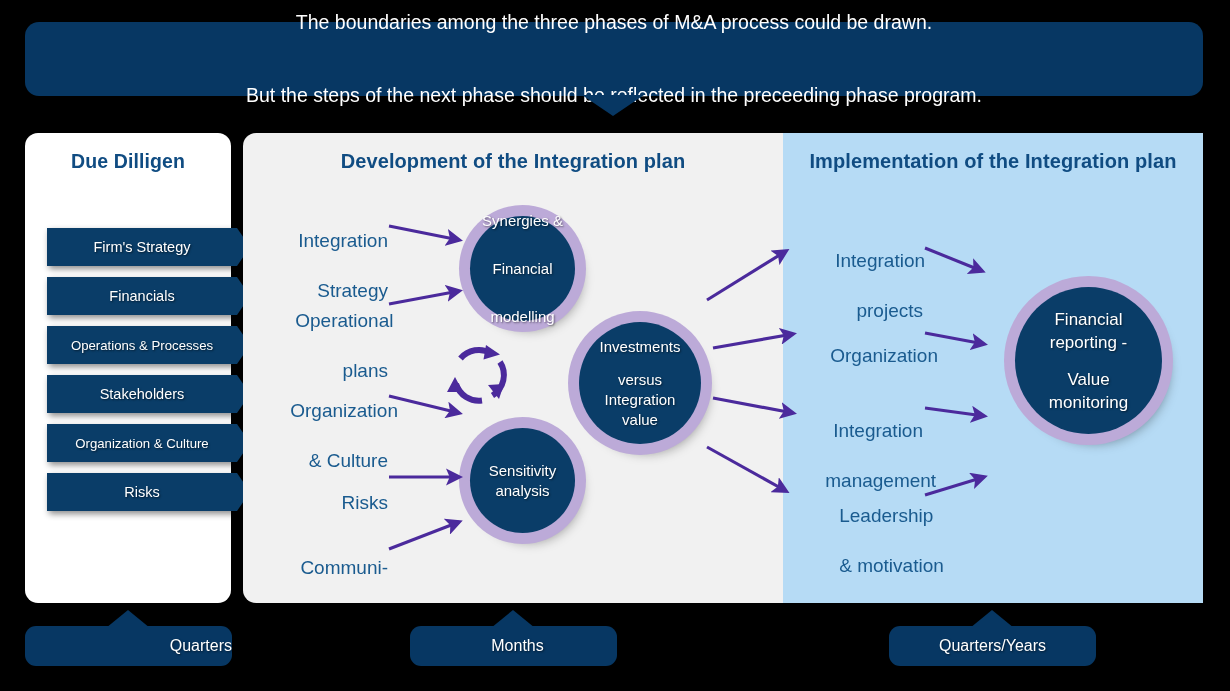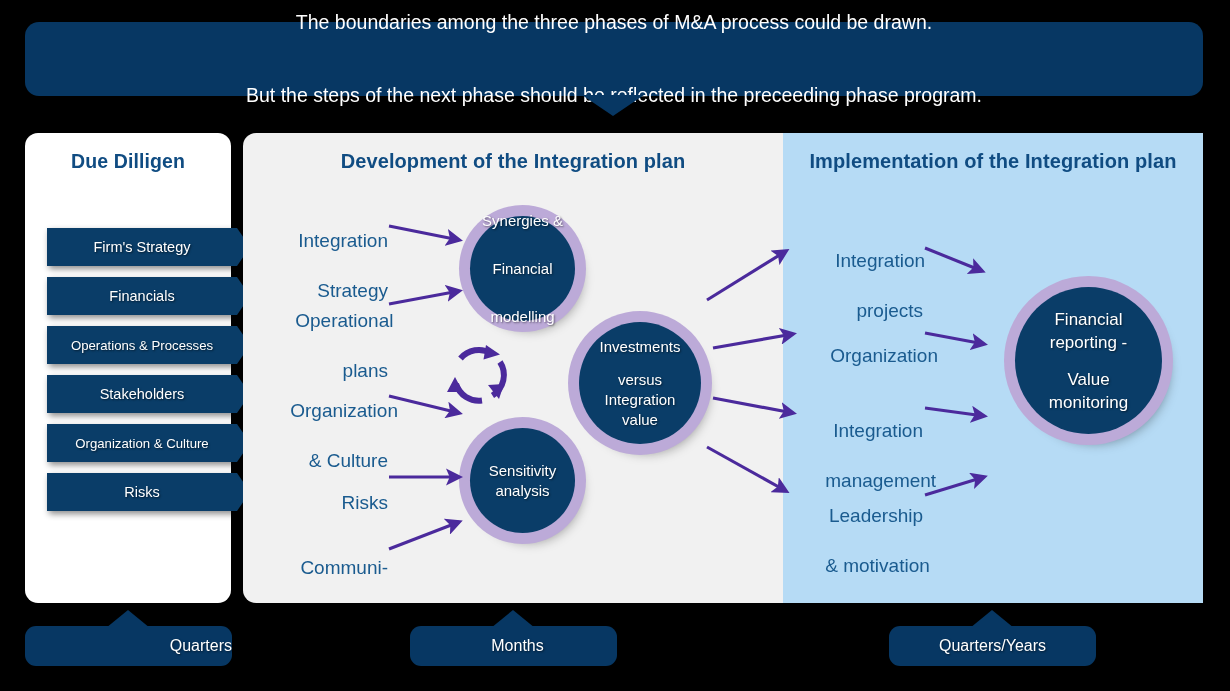--- a/index.html
+++ b/index.html
@@ -230,7 +230,7 @@
         <span>management</span>
       </div>
 
-      <div class="lbl right" style="left:0px; top:345px; width:140px;">
+      <div class="lbl right" style="left:0px; top:345px; width:140px;padding-left:14px;">
         <span>Leadership</span><br>
         <span>&amp; motivation</span>
       </div>

